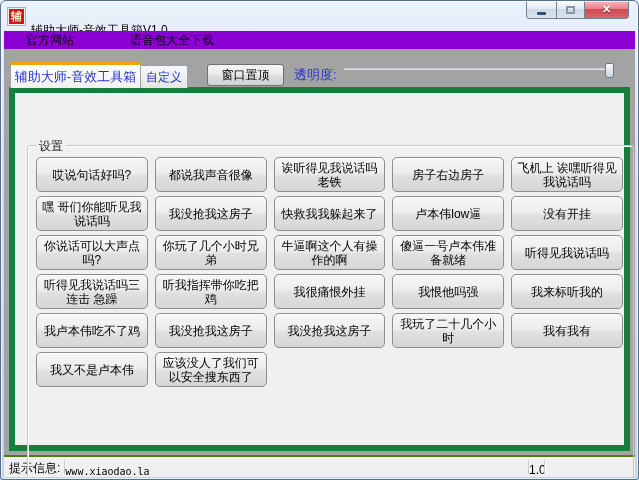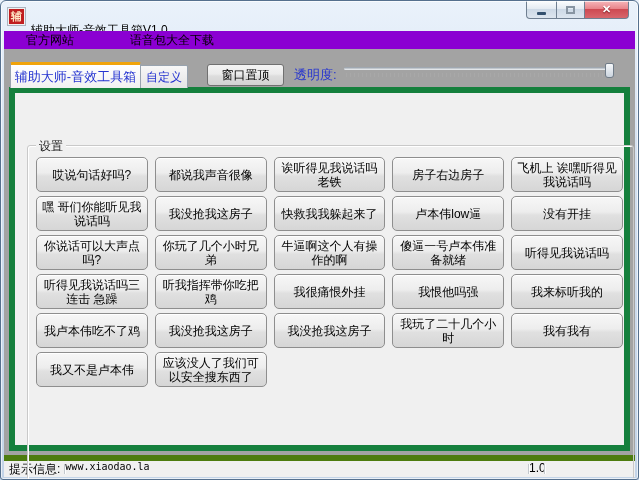--- a/index.html
+++ b/index.html
@@ -120,8 +120,8 @@
   
   .statusbar{
     position:absolute; left:0; right:0; bottom:0; height:22px;
-    display:flex; align-items:flex-start; font-size:12px; color:#000;
-    border-top:6px solid #4d7c0f; background:#F0F0F0;
+    display:flex; align-items:flex-end; font-size:12px; color:#000;
+    border-top:2px solid #4d7c0f; background:#F0F0F0;
   }
   .sb-label{ padding:0 4px 0 5px; white-space:nowrap; }
   .sb-sep{ width:1px; align-self:stretch; margin:3px 0; background:#C3C8CD; box-shadow:1px 0 0 rgba(255,255,255,.9); }

